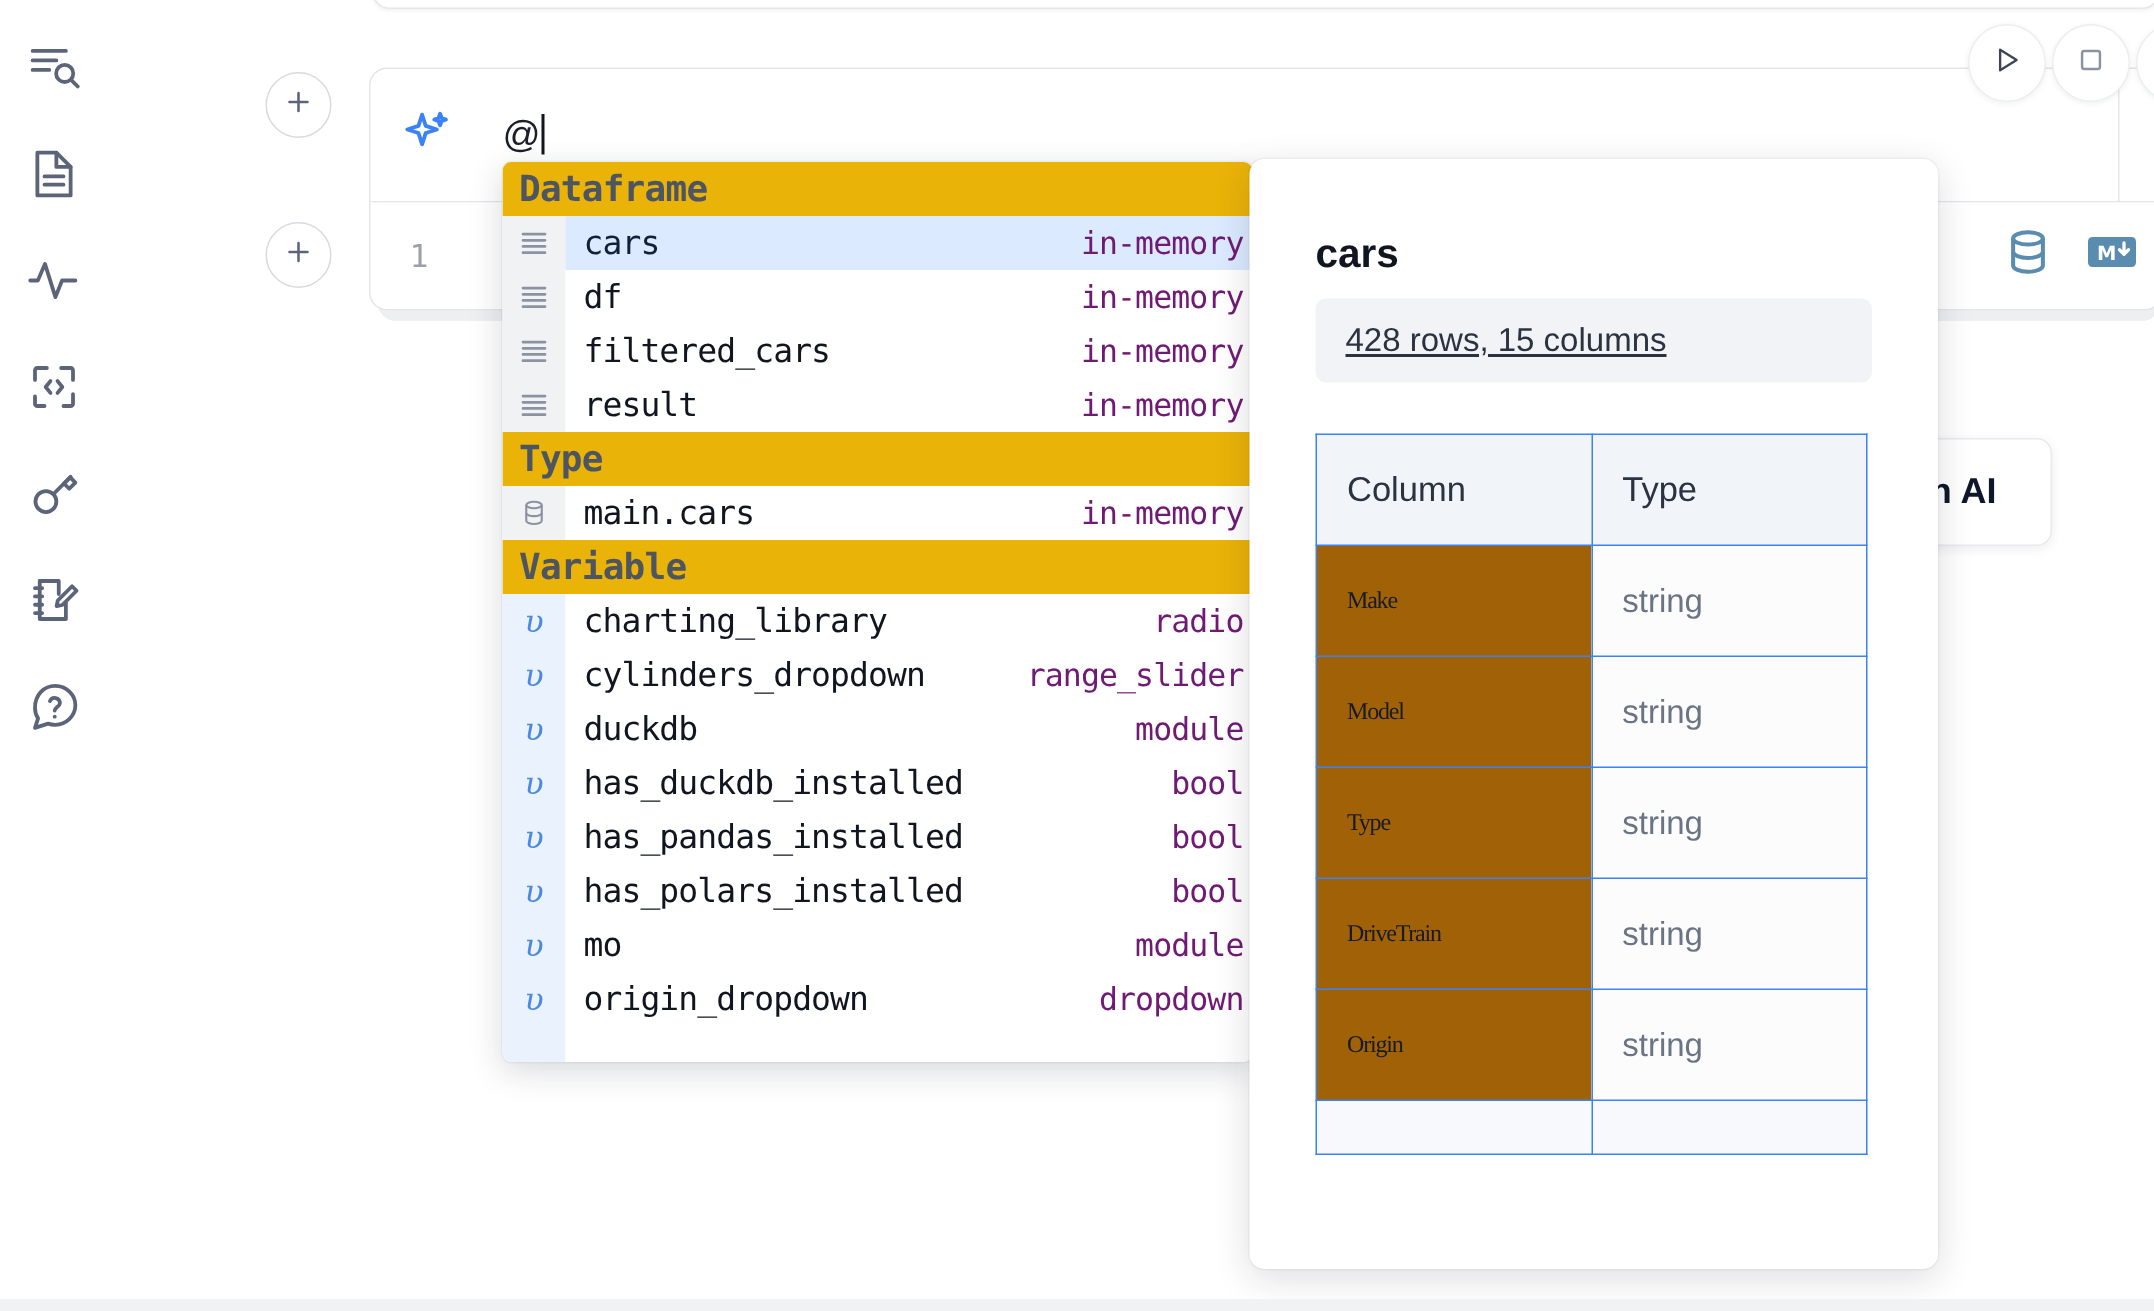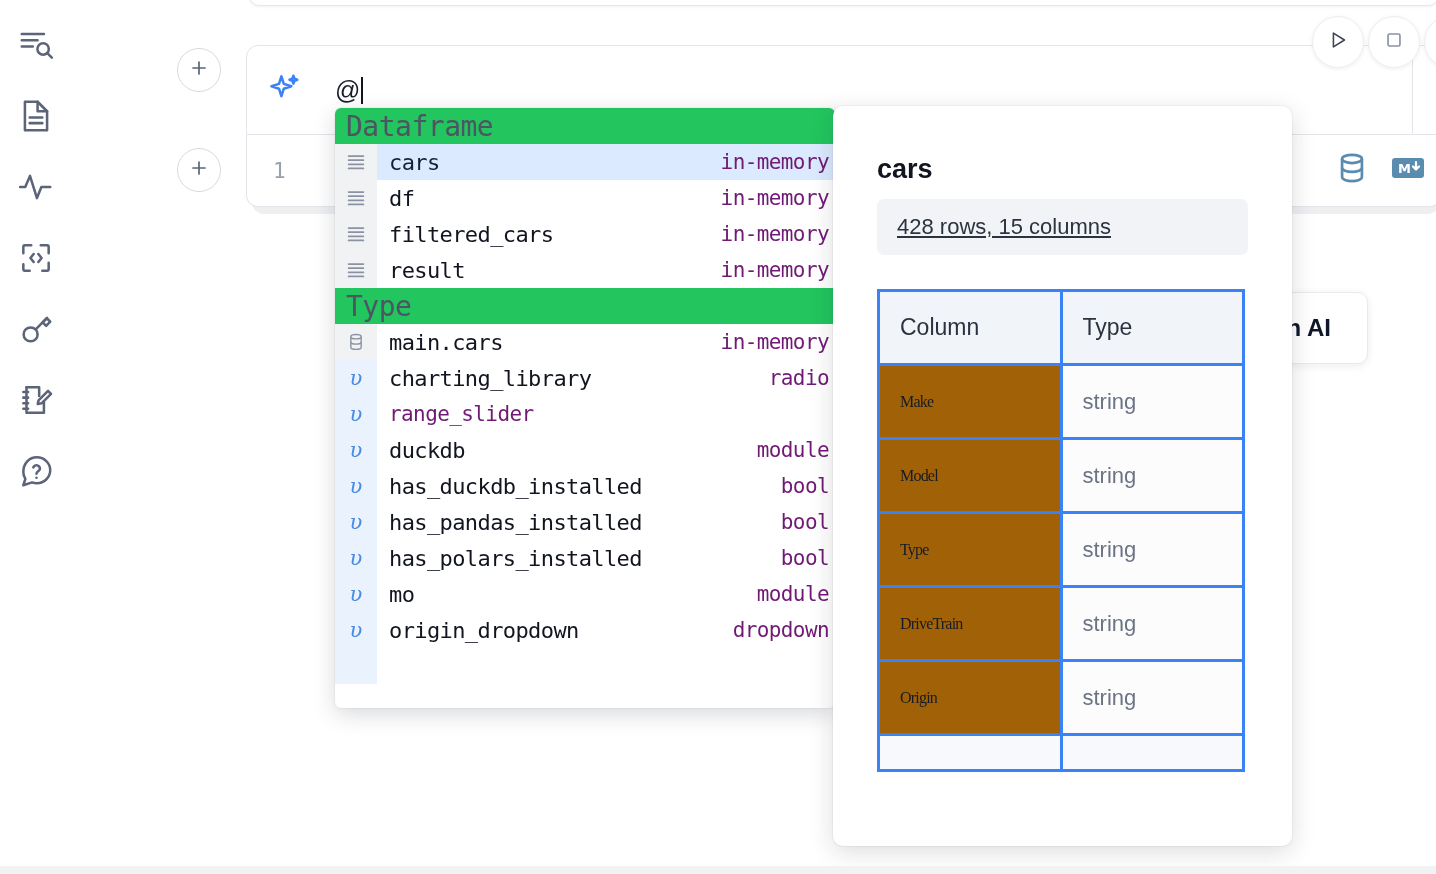--- a/index.html
+++ b/index.html
@@ -160,12 +160,13 @@
   }
   .ac-section {
     height: 36px;
-    background: #22c55e;
+    background: #eab308;
     display: flex; align-items: center;
     padding-left: 11px;
-    font-size: 28px;
+    font-size: 24px;
     color: #4d5562;
     letter-spacing: -0.5px;
+    font-weight: bold;
   }
   .ac-row {
     height: 36px;

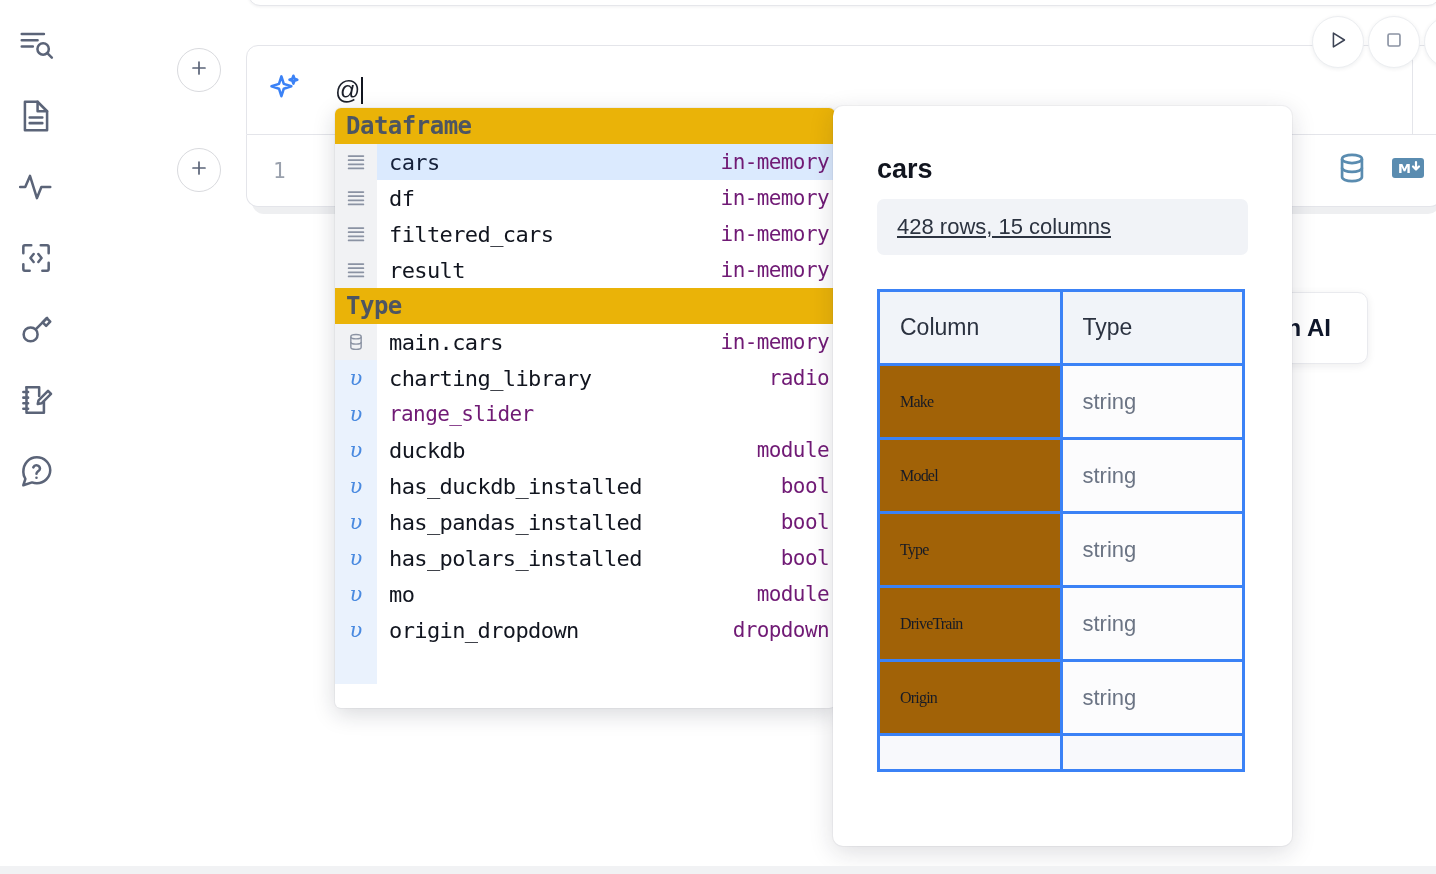--- a/index.html
+++ b/index.html
@@ -247,7 +247,7 @@
     table-layout: fixed;
   }
   .pv-table th, .pv-table td {
-    border: 3px solid #3b82f6;
+    border: 1px solid #3b82f6;
     text-align: left;
     height: 74px;
     padding: 0 20px;

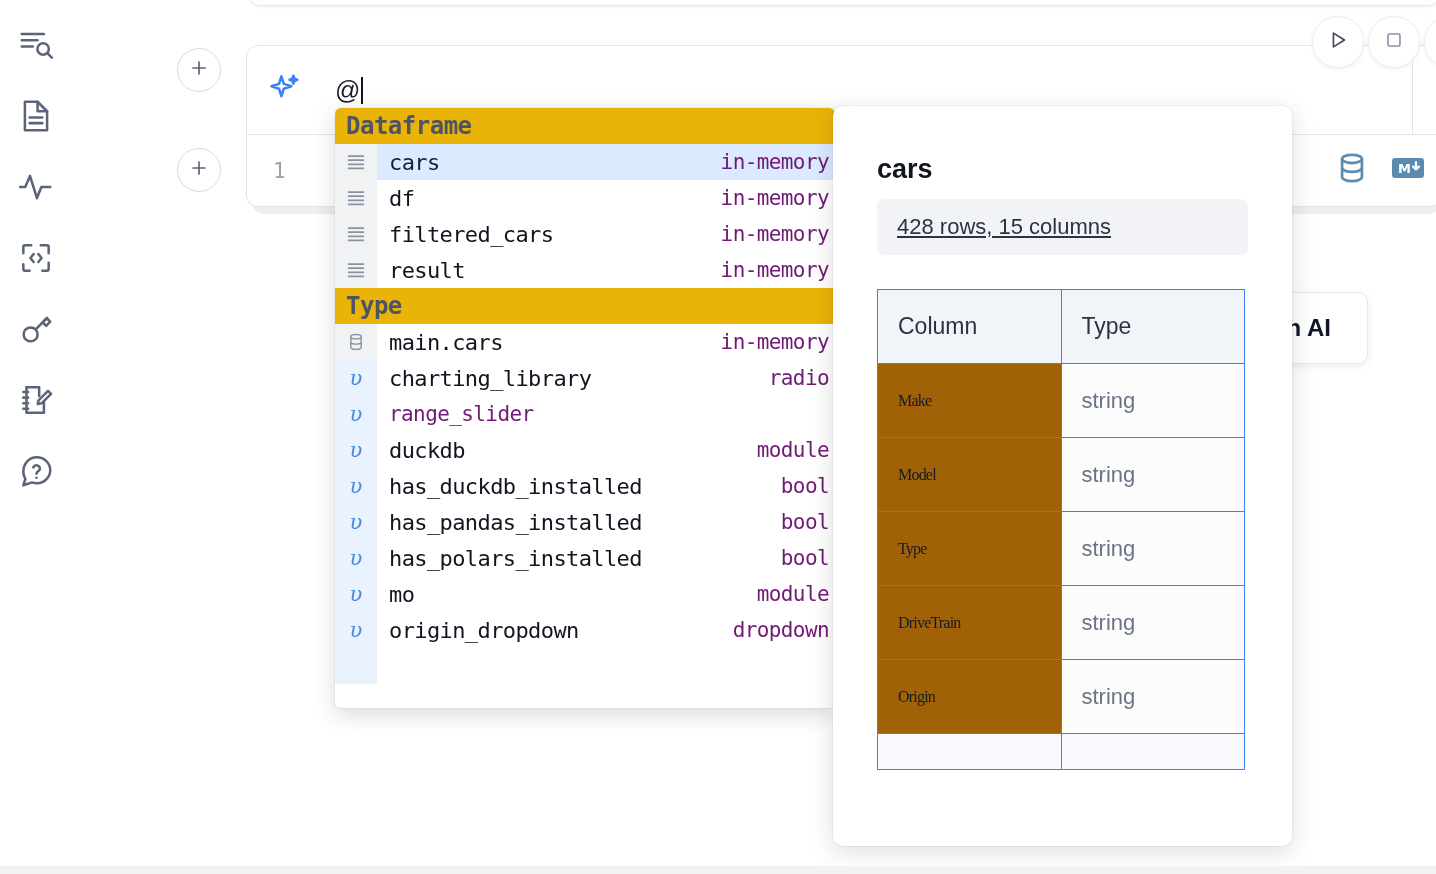--- a/index.html
+++ b/index.html
@@ -496,6 +496,7 @@
             <span class="ac-meta">in-memory</span>
           </div>
         </div>
+        <div class="ac-section">Variable</div>
         <div class="ac-row">
           <div class="ac-gutter var-g">
             <span class="var-glyph">υ</span>

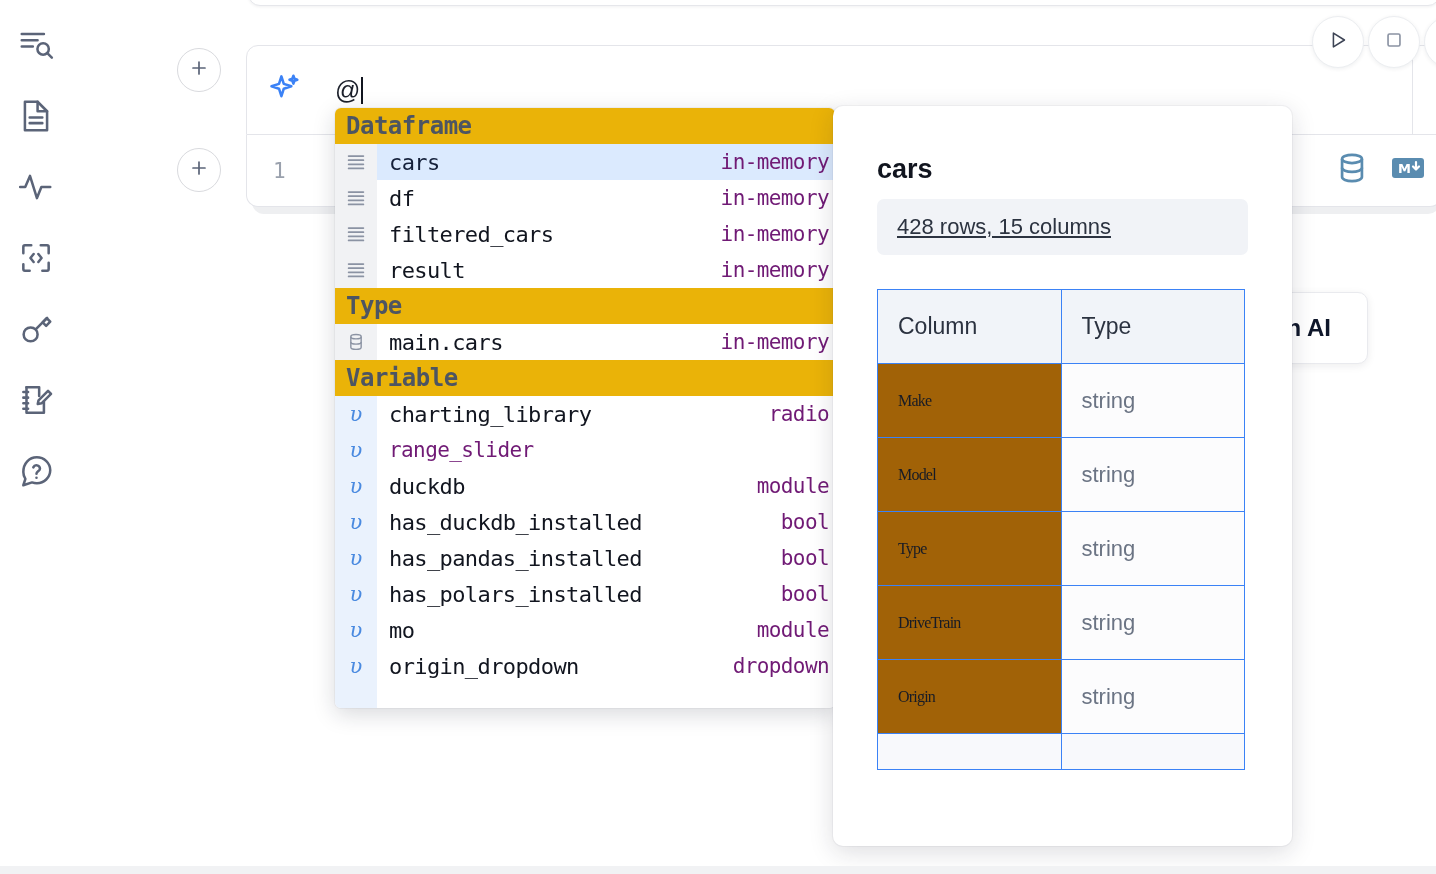--- a/index.html
+++ b/index.html
@@ -511,6 +511,7 @@
             <span class="var-glyph">υ</span>
           </div>
           <div class="ac-body">
+            <span class="ac-name">cylinders_dropdown</span>
             <span class="ac-meta">range_slider</span>
           </div>
         </div>

